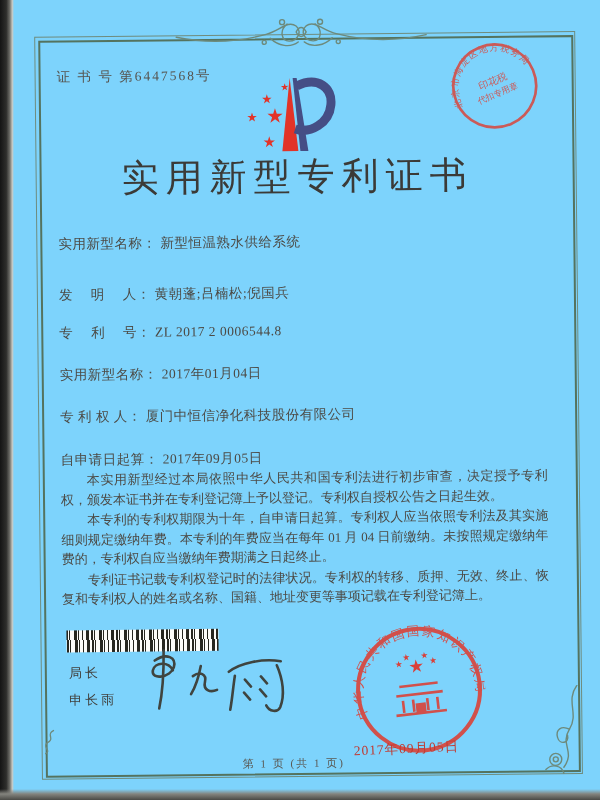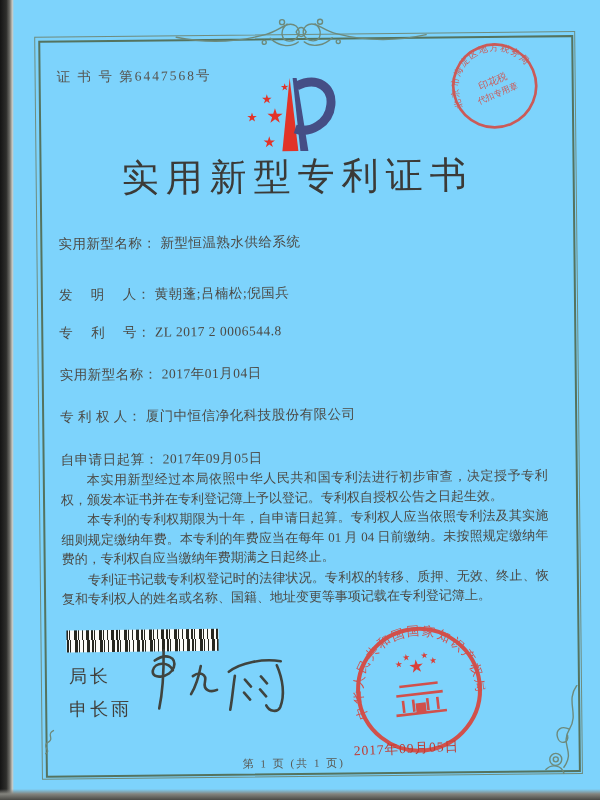--- a/index.html
+++ b/index.html
@@ -34,7 +34,7 @@
       #26261f 0 2px,#fbfbf8 2px 3px,#26261f 3px 4px,#fbfbf8 4px 8px,
       #26261f 8px 11px,#fbfbf8 11px 12px,#26261f 12px 13px,#fbfbf8 13px 16px,
       #26261f 16px 17px,#fbfbf8 17px 20px,#26261f 20px 23px,#fbfbf8 23px 25px);}
-  .signer{position:absolute;left:66px;top:662px;font-size:18px;color:#403f3b;letter-spacing:3px;}
+  .signer{position:absolute;left:66px;top:662px;font-size:13px;color:#403f3b;letter-spacing:3px;}
   .signer div{margin-bottom:9px;}
   .signature{position:absolute;left:122px;top:645px;width:195px;height:80px;z-index:6;}
   .seal-gov{position:absolute;left:350px;top:625px;width:132px;height:132px;z-index:5;

